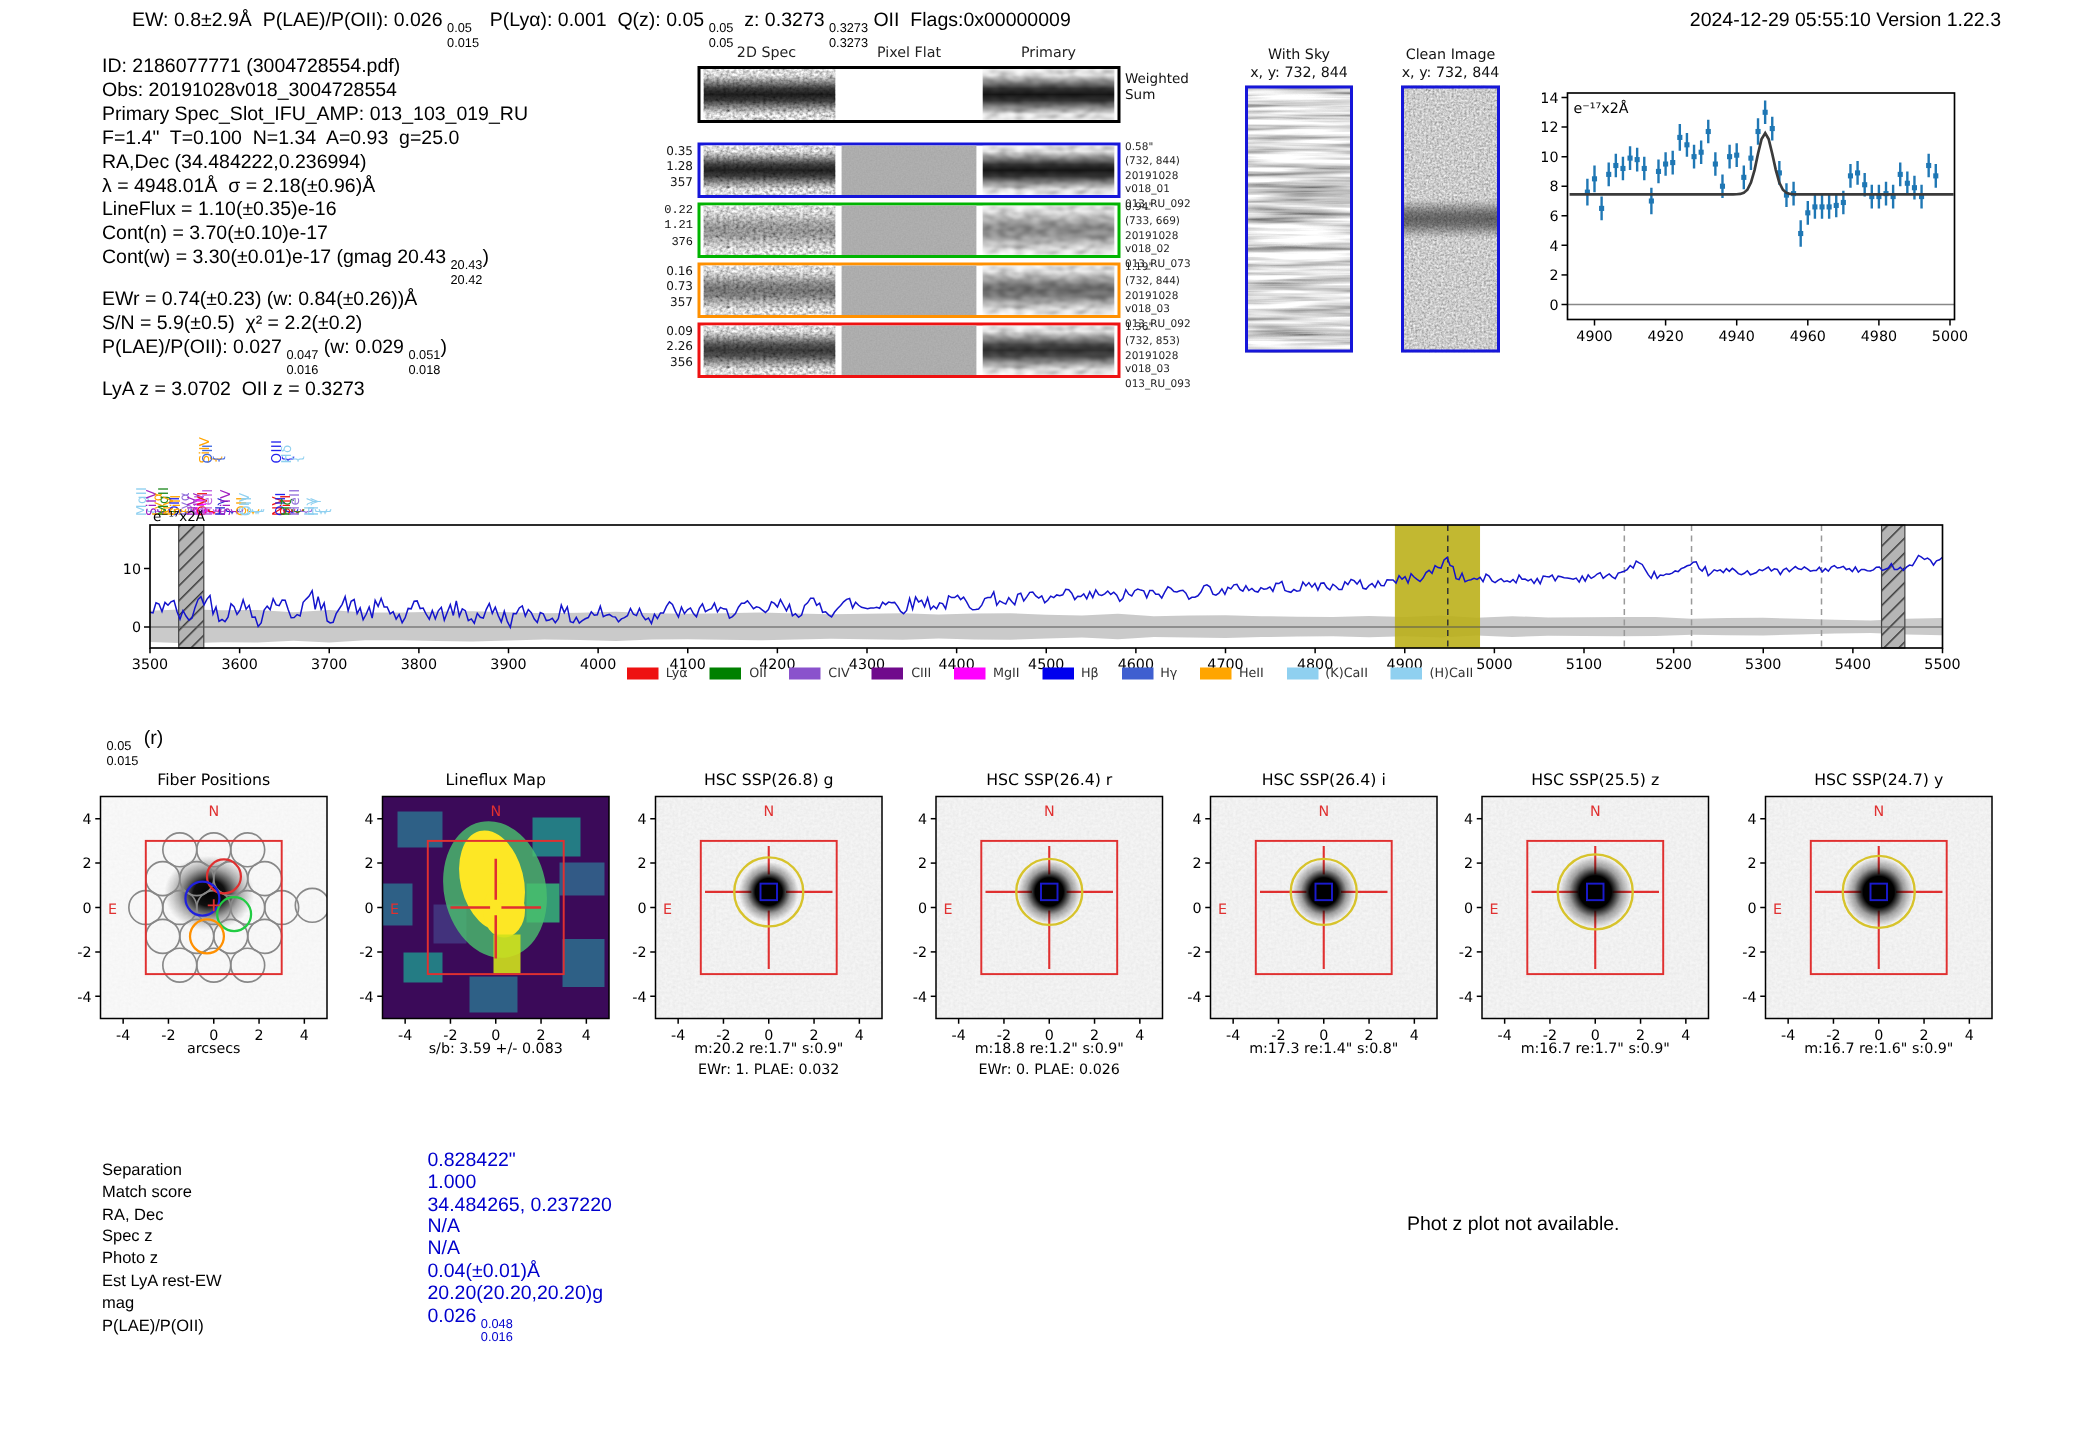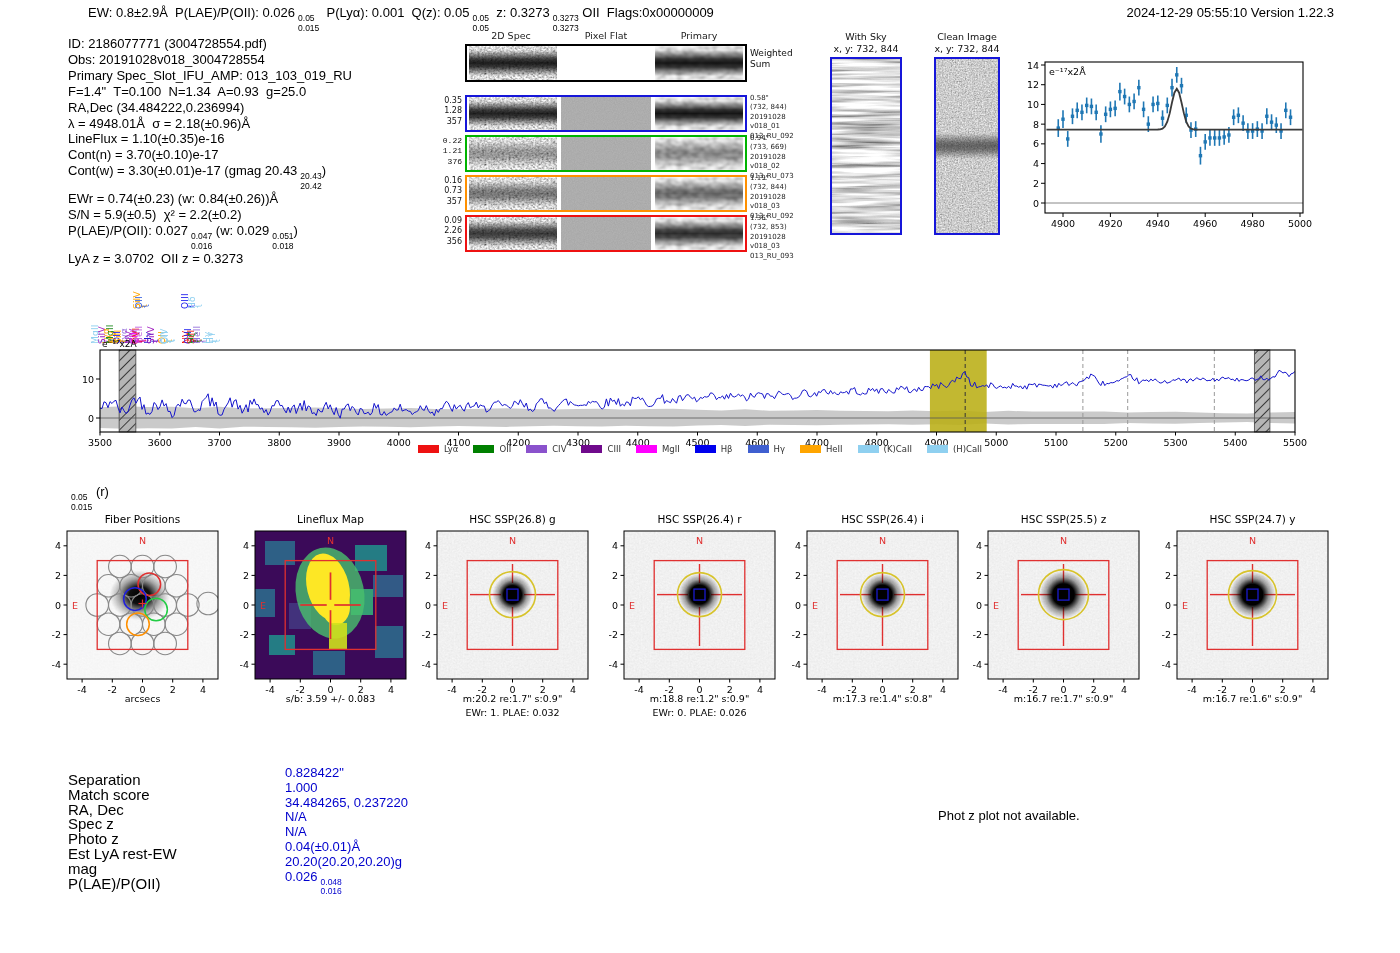--- a/index.html
+++ b/index.html
@@ -26,7 +26,7 @@
          transform-origin:0 100%;letter-spacing:0.2px;}
   .embrace{position:absolute;font-size:9px;transform:rotate(90deg);width:10px;text-align:center;}
   #hsc-line{left:68px;top:484px;font-size:13px;}
-  #match-labels{left:68px;top:773px;font-size:15px;line-height:14.8px;}
+  #match-labels{left:68px;top:773px;font-size:11px;line-height:14.8px;}
   #match-values{left:285px;top:766px;font-size:13px;line-height:14.8px;color:#0000cd;}
   #photz-note{left:938px;top:808px;font-size:13px;}
   .wlabel{font-size:9px;line-height:1.25;color:#111;}

